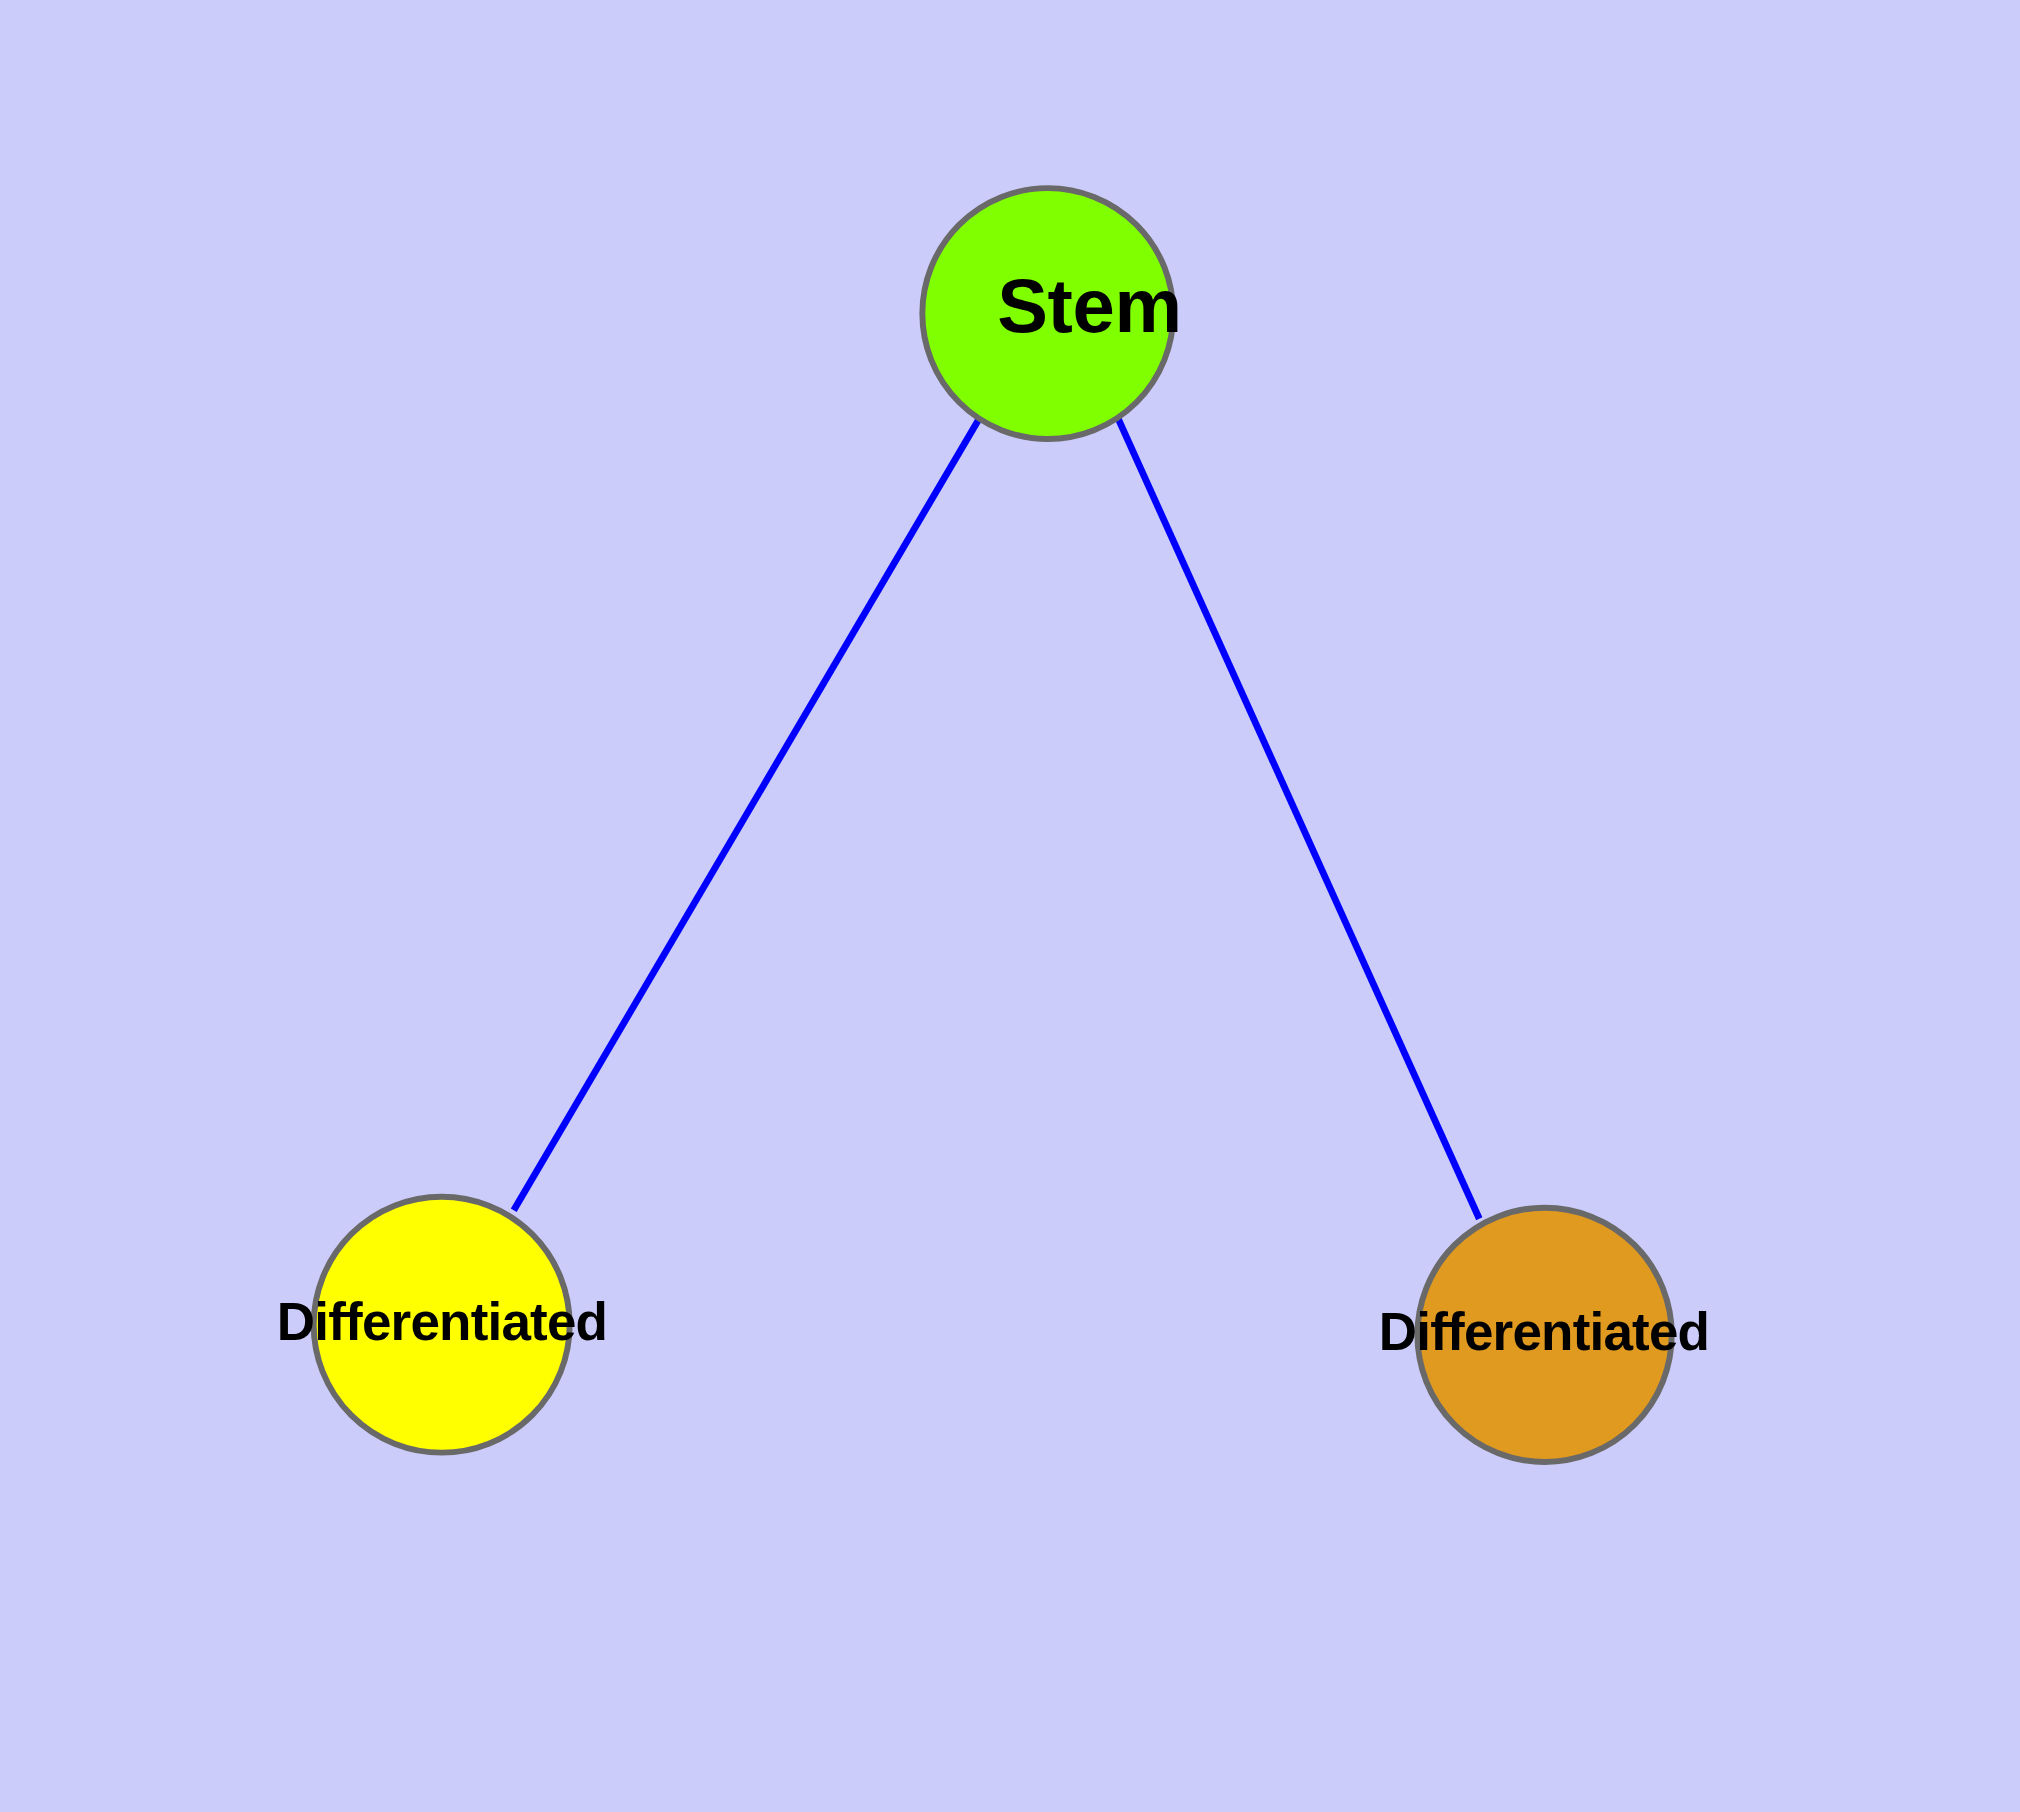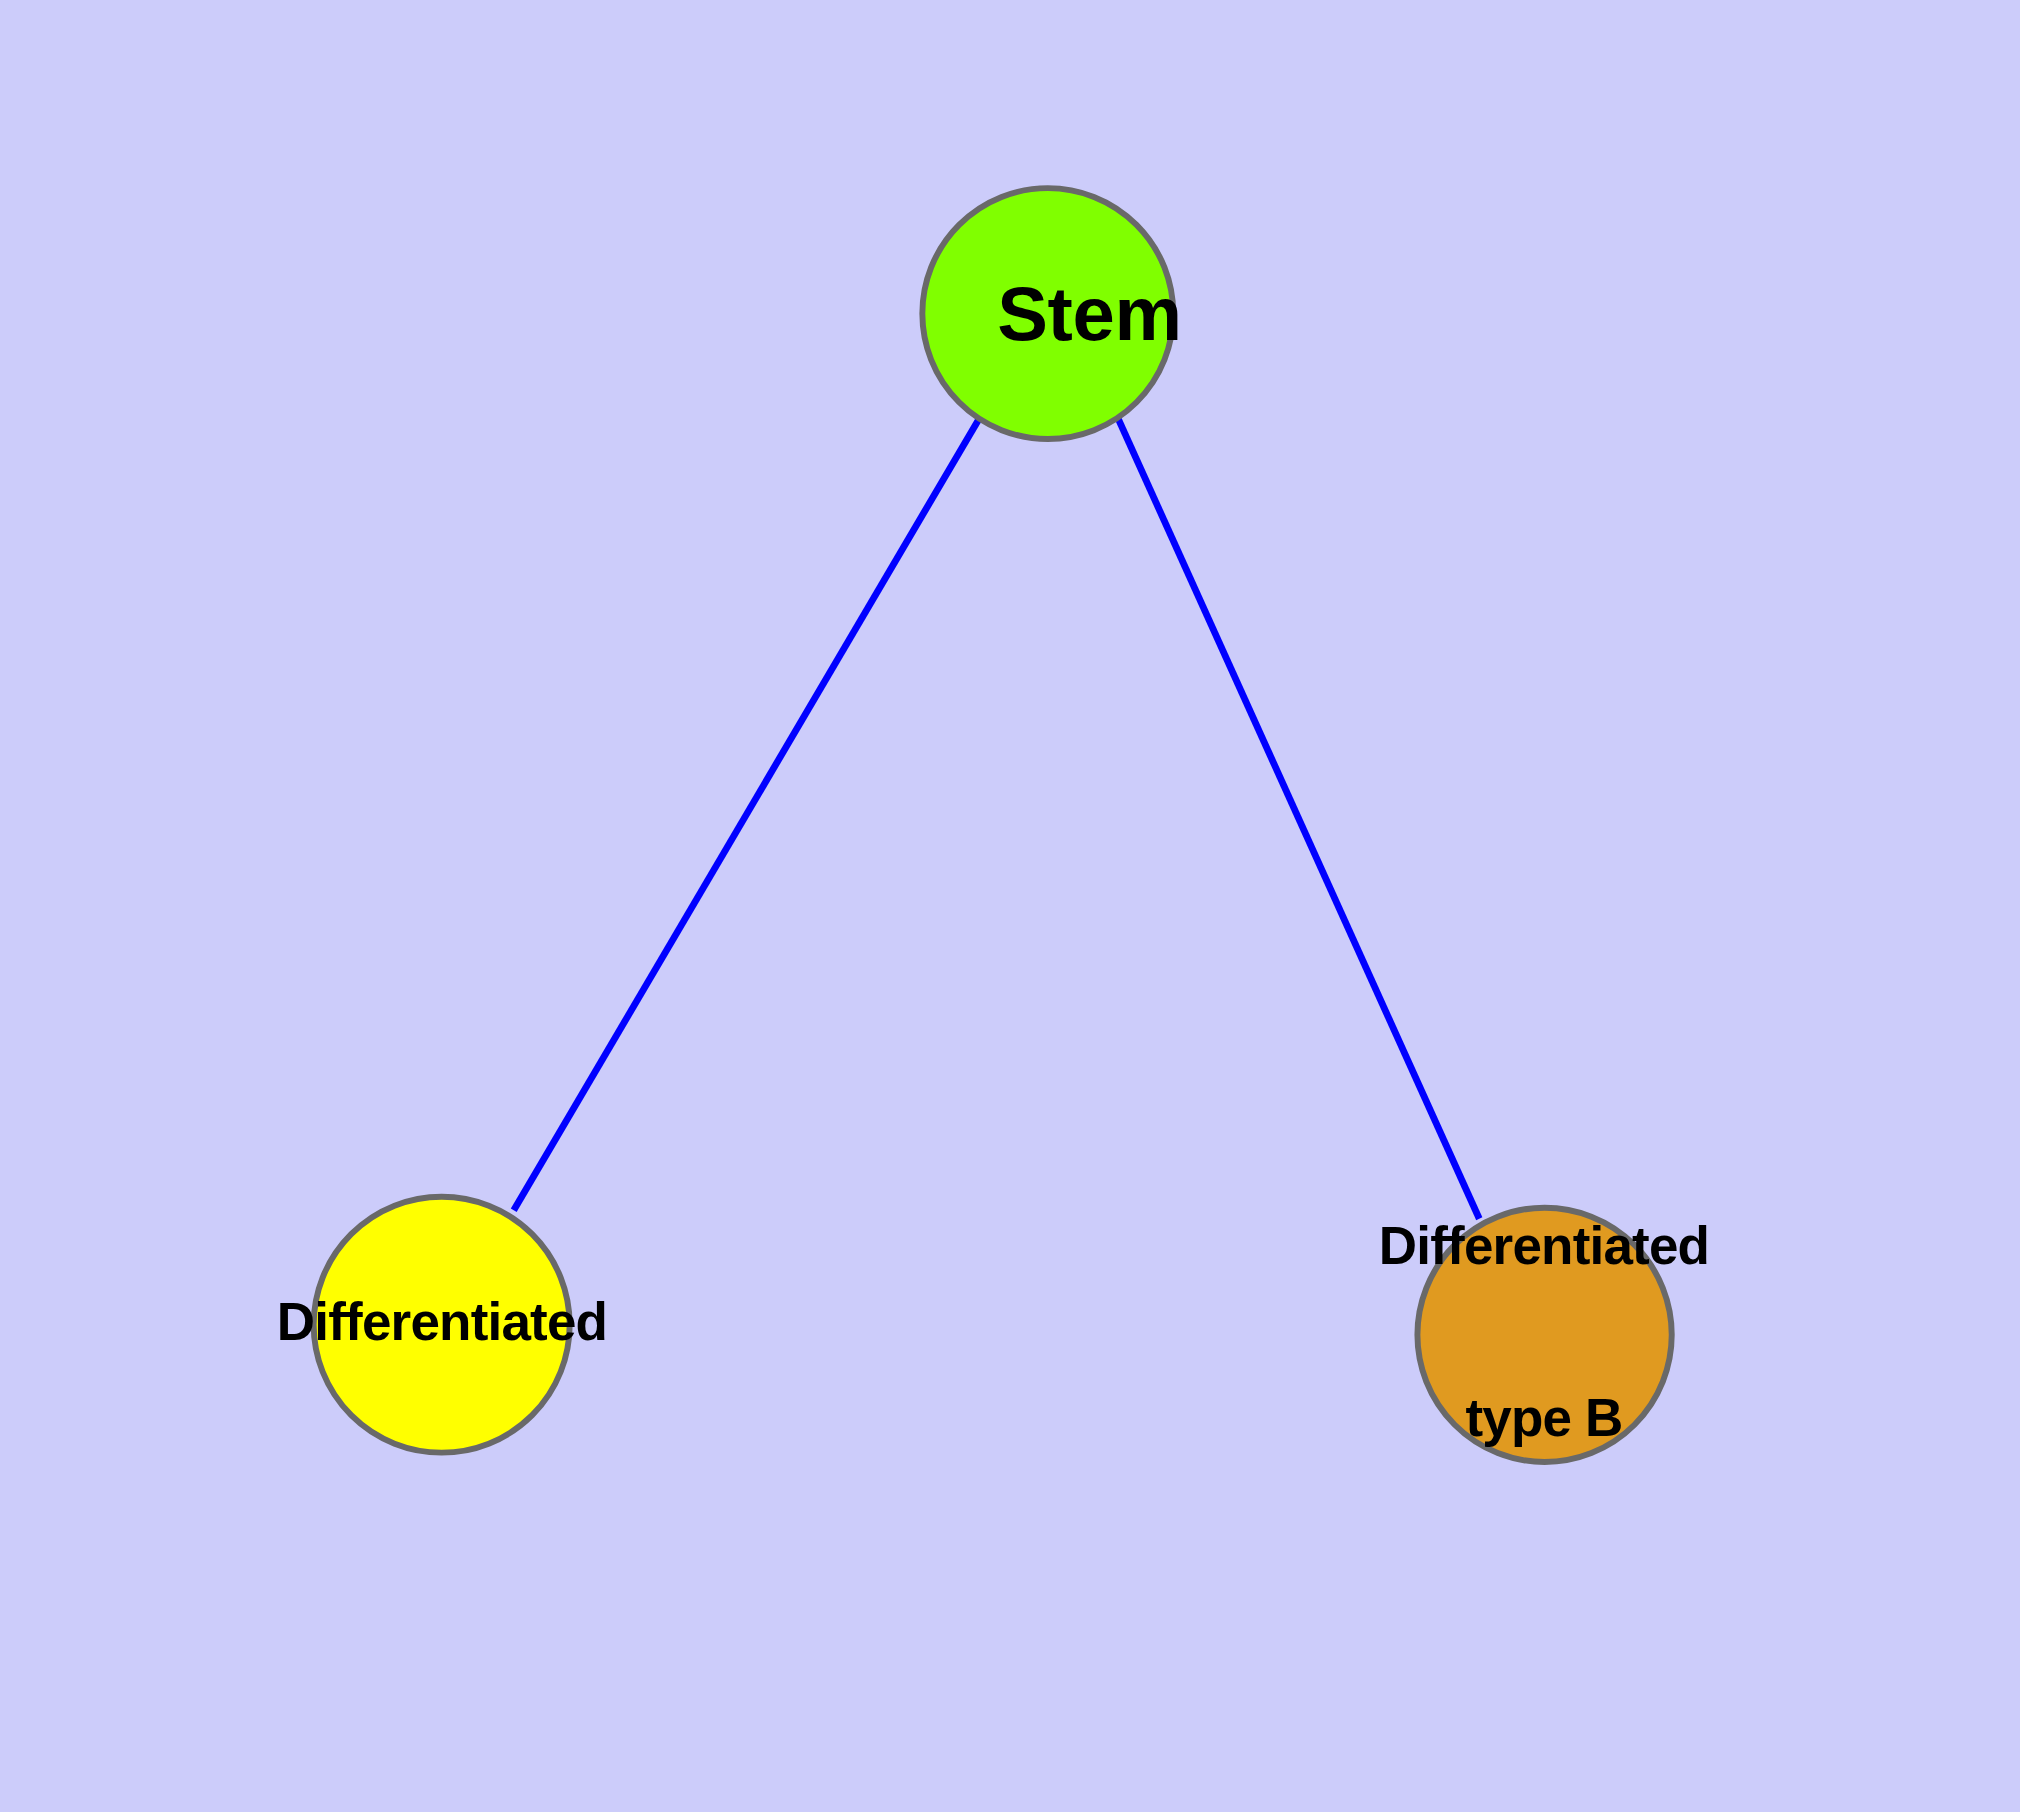--- a/index.html
+++ b/index.html
@@ -43,7 +43,7 @@
   }
   .lbl-stem {
     left: 1048px;
-    top: 314px;
+    top: 306px;
     transform: translate(-50%, -50%);
   }
   .lbl-typeA {

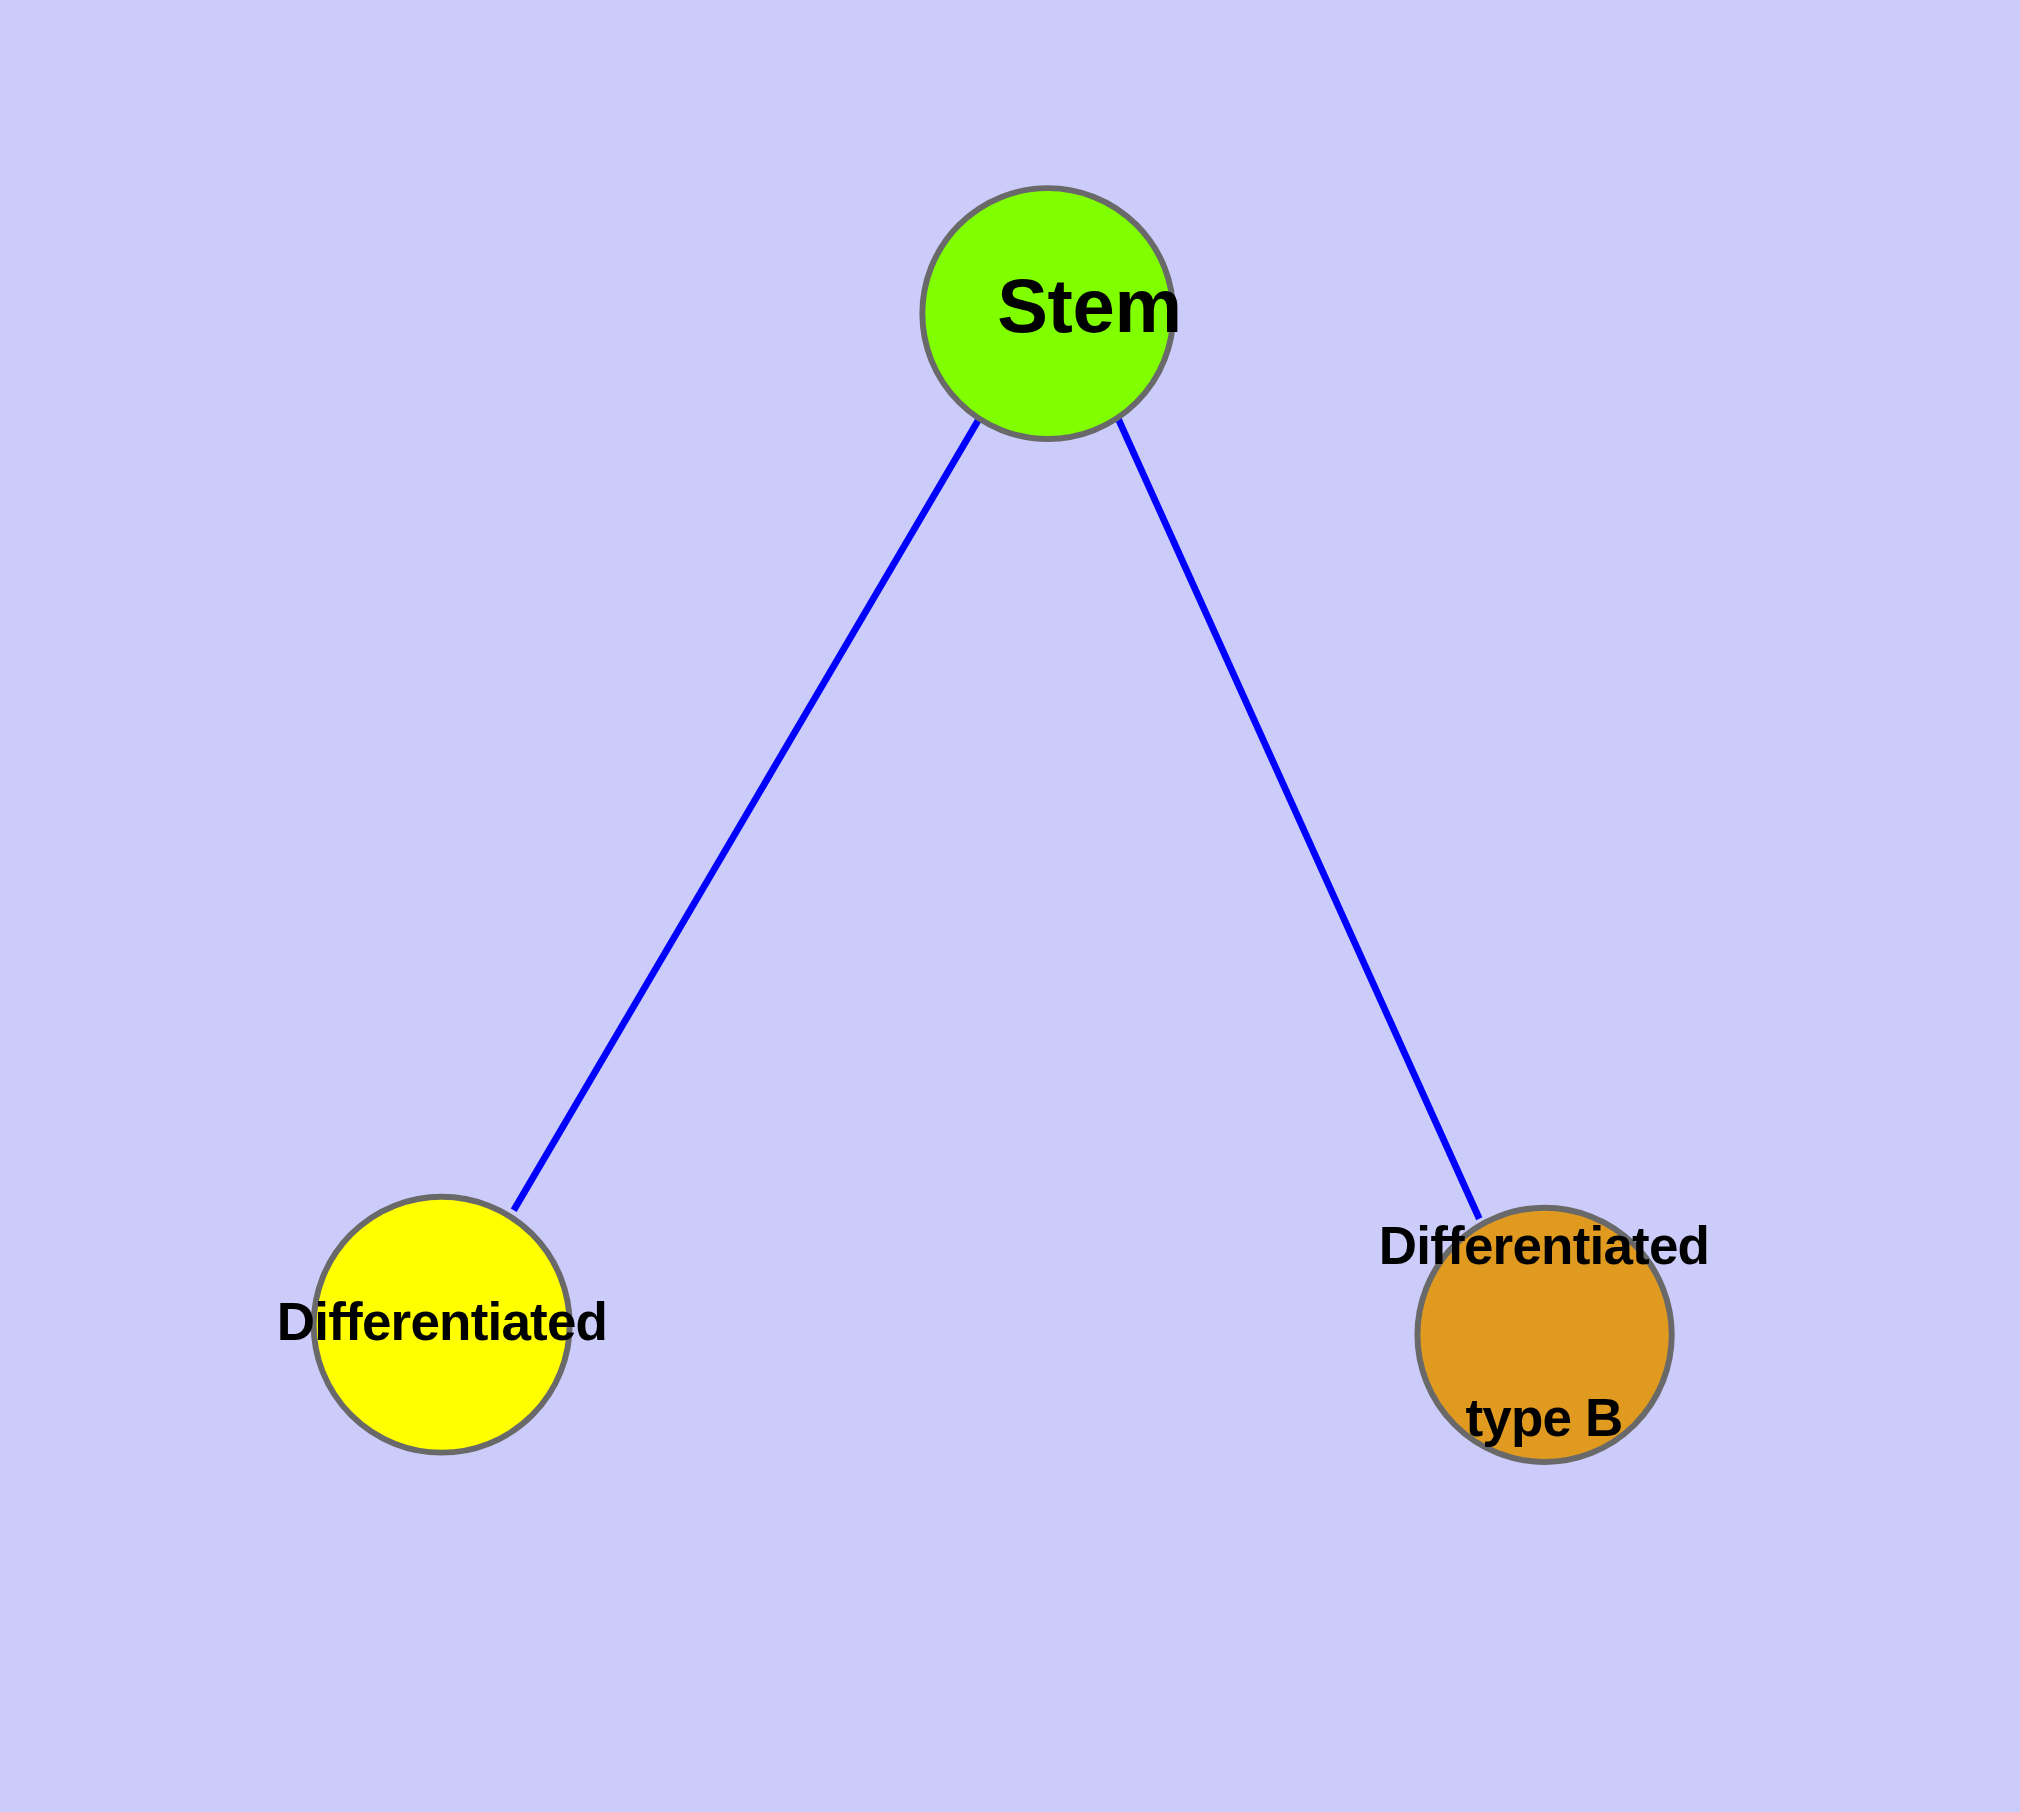--- a/index.html
+++ b/index.html
@@ -88,7 +88,6 @@
 
   <div class="node-label leaf lbl-typeB" style="color: rgb(0, 0, 0);">
     <div>Differentiated</div>
-    <div>type B</div>
   </div>
 
 </div>

